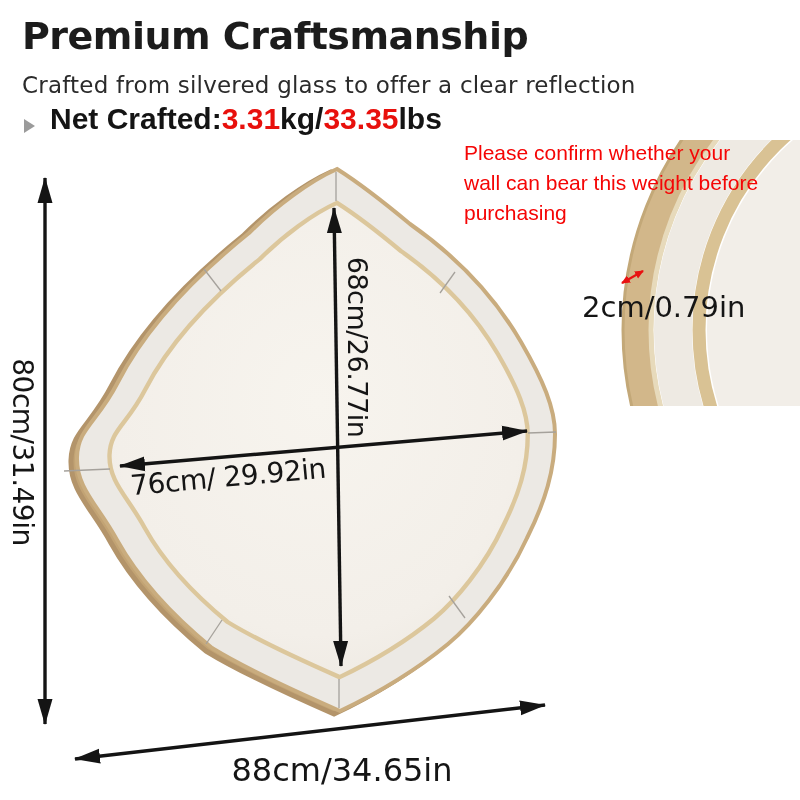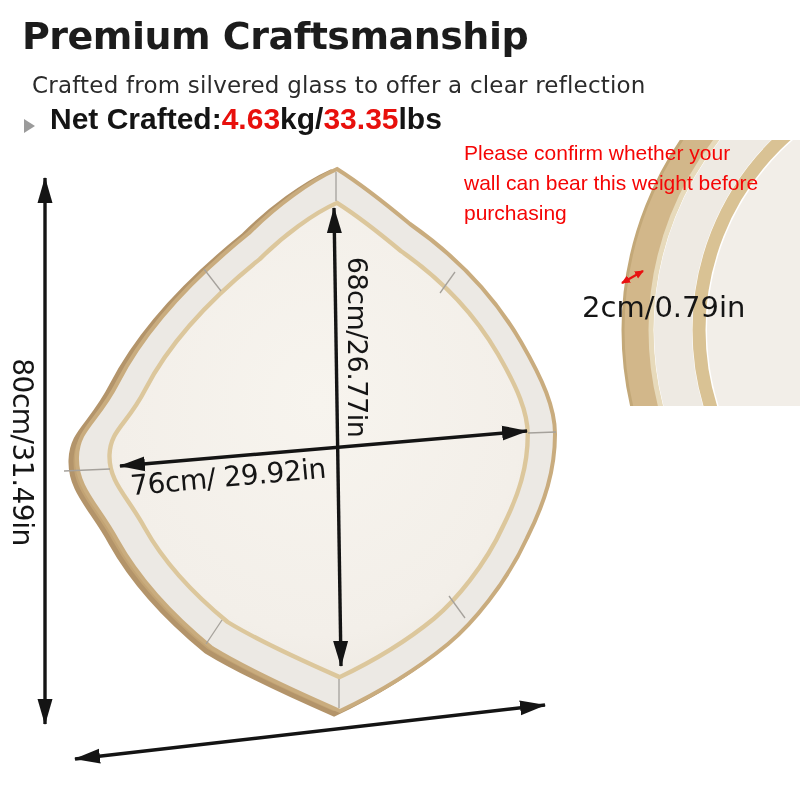--- a/index.html
+++ b/index.html
@@ -7,7 +7,7 @@
         font-family:"DejaVu Sans","Liberation Sans",sans-serif;}
   .abs{position:absolute;}
   #title{left:22px;top:14px;font-size:38px;font-weight:bold;color:#1c1c1c;letter-spacing:-0.5px;}
-  #subtitle{left:32px;top:72px;font-size:23px;color:#2b2b2b;letter-spacing:0.2px;text-align:center;}
+  #subtitle{left:22px;top:72px;font-size:23px;color:#2b2b2b;letter-spacing:0.2px;text-align:center;}
   #netweight{left:50px;top:102px;font-size:30px;font-weight:bold;
              font-family:"Liberation Sans","DejaVu Sans",sans-serif;color:#141414;white-space:nowrap;}
   #netweight .red{color:#e8100c;}

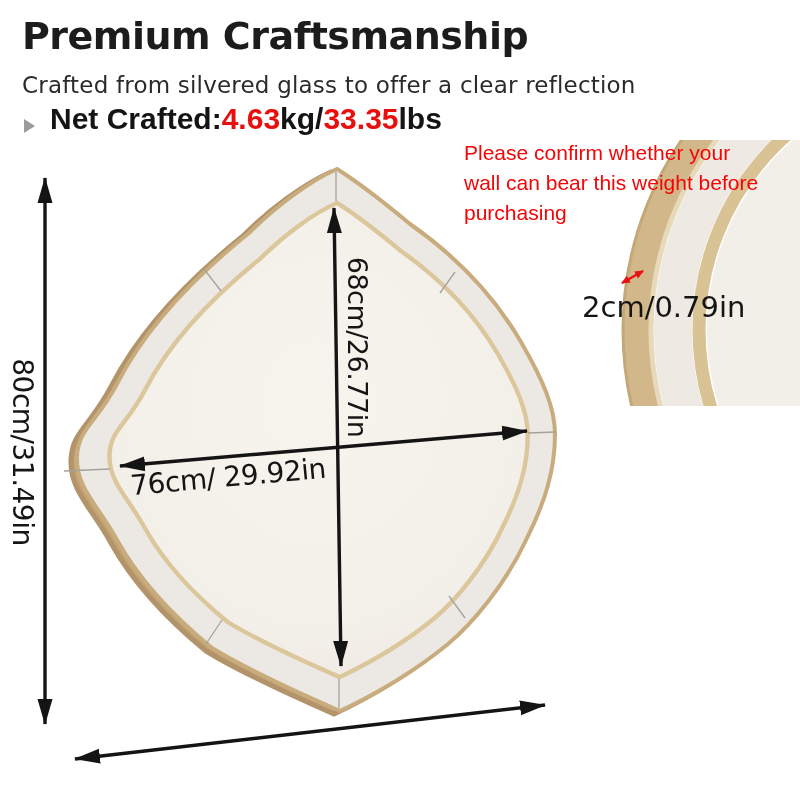--- a/index.html
+++ b/index.html
@@ -98,7 +98,7 @@
 
   <div id="bullet" class="abs"></div>
   <div id="netweight" class="abs">
-    <span>Net Crafted:</span><span class="red">4.63</span><span>kg/</span><span class="red">33.35</span><span>lbs</span>
+    <span>Net Crafted:</span><span class="red">3.31</span><span>kg/</span><span class="red">33.35</span><span>lbs</span>
   </div>
 
   <div id="warning" class="abs">

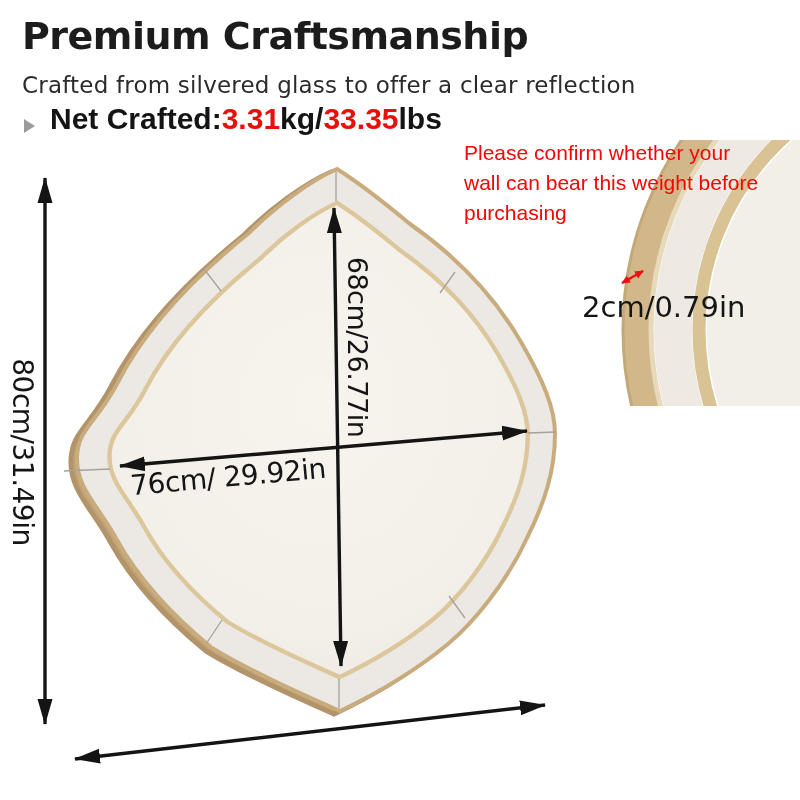--- a/index.html
+++ b/index.html
@@ -111,6 +111,7 @@
   <div id="dim-80" class="abs dim">80cm/31.49in</div>
   <div id="dim-68" class="abs dim">68cm/26.77in</div>
   <div id="dim-76" class="abs dim">76cm/ 29.92in</div>
+  <div id="dim-88" class="abs dim">88cm/34.65in</div>
 
 </div>
 

